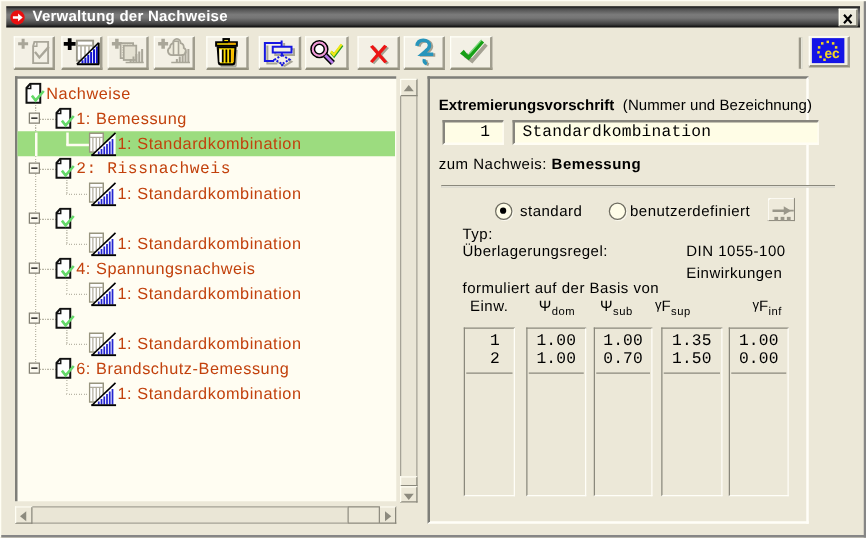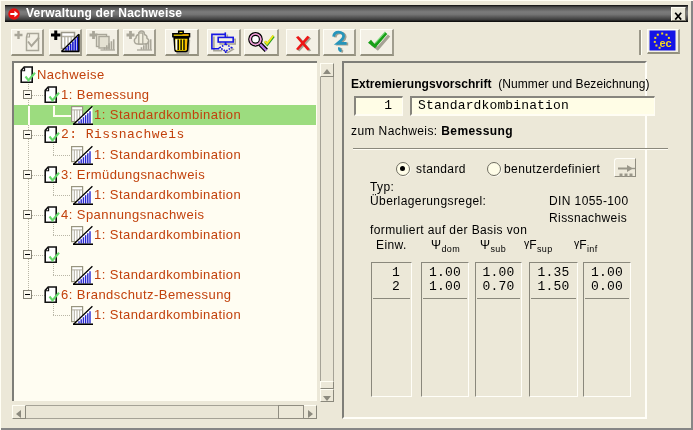--- a/index.html
+++ b/index.html
@@ -308,7 +308,6 @@
           <path d="M4.6 1.4 L4.6 4.8 L1.6 4.8" fill="none" stroke="#111" stroke-width="1.1"></path>
           <path d="M5.5 10.5 l3 3.8 6.5 -7.5" fill="none" stroke="#66d96a" stroke-width="2.1"></path>
         </svg></div>
-    <div class="trow" style="left:47px;top:102px;">3: Ermüdungsnachweis</div>
     <div class="ticon chart" style="left:57px;top:122px;"><svg width="22" height="20" viewBox="0 0 22 20">
           <rect x="0.6" y="1.6" width="11" height="15" fill="#fff" stroke="#98957f" stroke-width="1.2"></rect>
           <path d="M1 4.9 H11.5" stroke="#b0ad9e" stroke-width="1"></path>

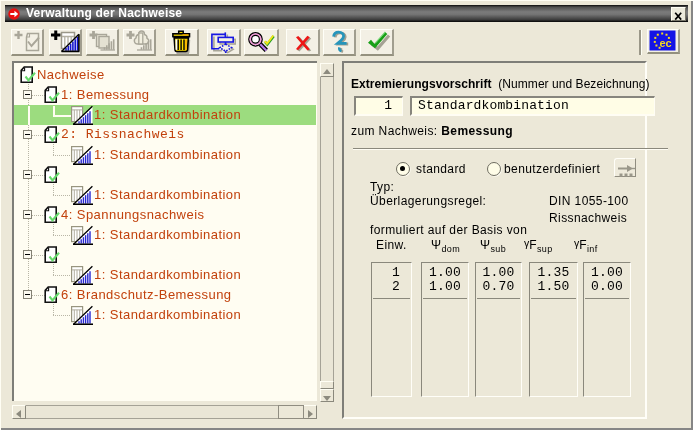--- a/index.html
+++ b/index.html
@@ -452,7 +452,7 @@
     <div class="rtx" style="left:26px;top:131px;">Überlagerungsregel:</div>
     <div class="rtx" style="left:205px;top:131px;">DIN 1055-100</div>
     <div class="rtx" style="left:26px;top:160px;">formuliert auf der Basis von</div>
-    <div class="rtx" style="left:205px;top:148px;">Rissnachweis</div>
+    <div class="rtx" style="left:205px;top:148px;">Einwirkungen</div>
     <div class="rtx" style="left:32px;top:175px;">Einw.</div>
     <div class="rtx" style="left:87px;top:175px;">Ψ<sub>dom</sub></div>
     <div class="rtx" style="left:136px;top:175px;">Ψ<sub>sub</sub></div>

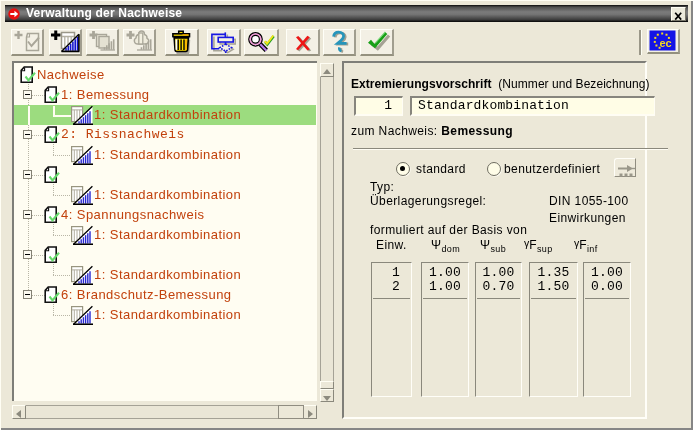--- a/index.html
+++ b/index.html
@@ -457,7 +457,7 @@
     <div class="rtx" style="left:87px;top:175px;">Ψ<sub>dom</sub></div>
     <div class="rtx" style="left:136px;top:175px;">Ψ<sub>sub</sub></div>
     <div class="rtx" style="left:180px;top:175px;"><span class="gma">γ</span>F<sub>sup</sub></div>
-    <div class="rtx" style="left:230px;top:175px;"><span class="gma">γ</span>F<sub>inf</sub></div>
+    <div class="rtx" style="left:258px;top:175px;"><span class="gma">γ</span>F<sub>inf</sub></div>
     <div class="colbox" style="left:27px;top:199px;width:41px;height:135px;">
       <div class="cval" style="left:auto;right:11px;width:auto;text-align:right;">1<br>2</div>
       <div class="cline"></div>

